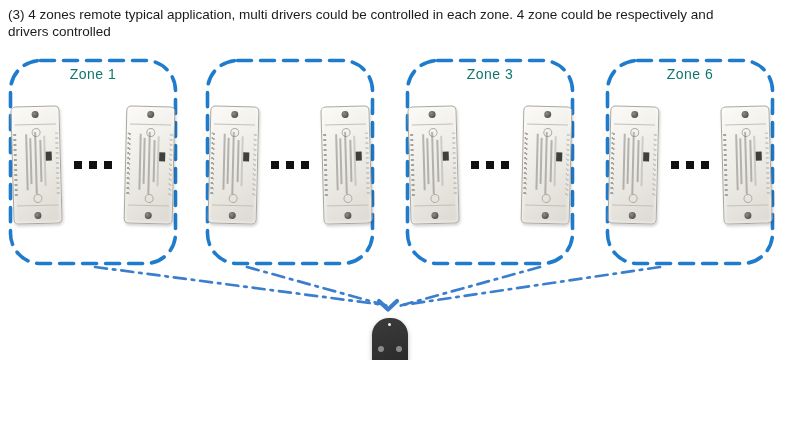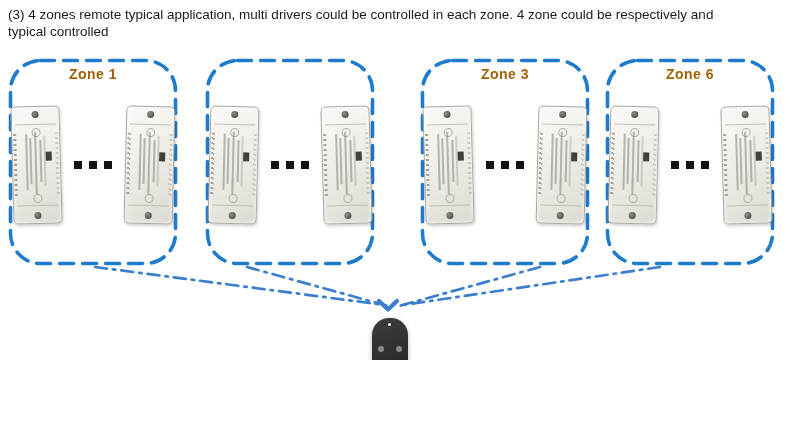--- a/index.html
+++ b/index.html
@@ -79,7 +79,7 @@
 
   <div class="caption">
     <div>(3) 4 zones remote typical application, multi drivers could be controlled in each zone. 4 zone could be respectively and</div>
-    <div>typical controlled</div>
+    <div>drivers controlled</div>
   </div>
 
   <div class="zone" style="left:8px">

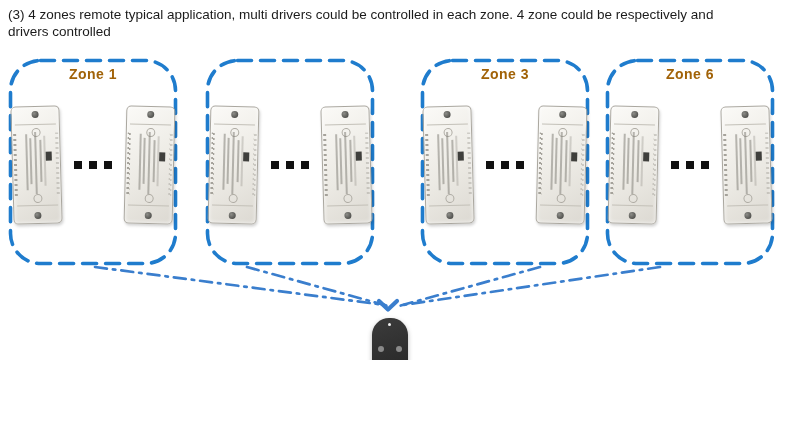--- a/index.html
+++ b/index.html
@@ -16,7 +16,7 @@
   .zone-border{position:absolute;left:0;top:0;width:100%;height:100%;}
   .zone-label{
     position:absolute;left:0;right:0;top:8px;text-align:center;
-    font-size:14px;font-weight:bold;letter-spacing:.5px;color:#a16207;
+    font-size:14px;font-weight:normal;letter-spacing:.5px;color:#0f766e;
   }
   .devices{
     position:absolute;left:0;right:0;top:49px;height:116px;

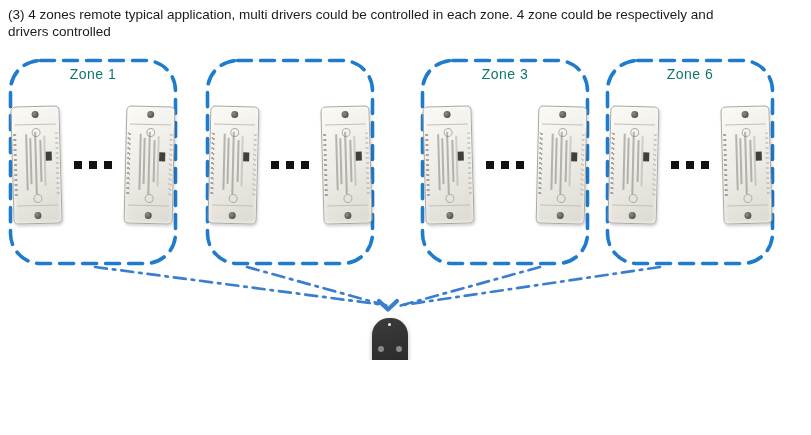--- a/index.html
+++ b/index.html
@@ -173,7 +173,7 @@
     </div>
   </div>
 
-  <div class="zone" style="left:420px">
+  <div class="zone" style="left:405px">
     <svg class="zone-border" viewBox="0 0 170 208">
       <rect x="2.5" y="2.5" width="165" height="203" rx="30" fill="none" stroke="#1f7ccd" stroke-width="3.6" stroke-dasharray="14 9" stroke-linecap="round"></rect>
     </svg>

